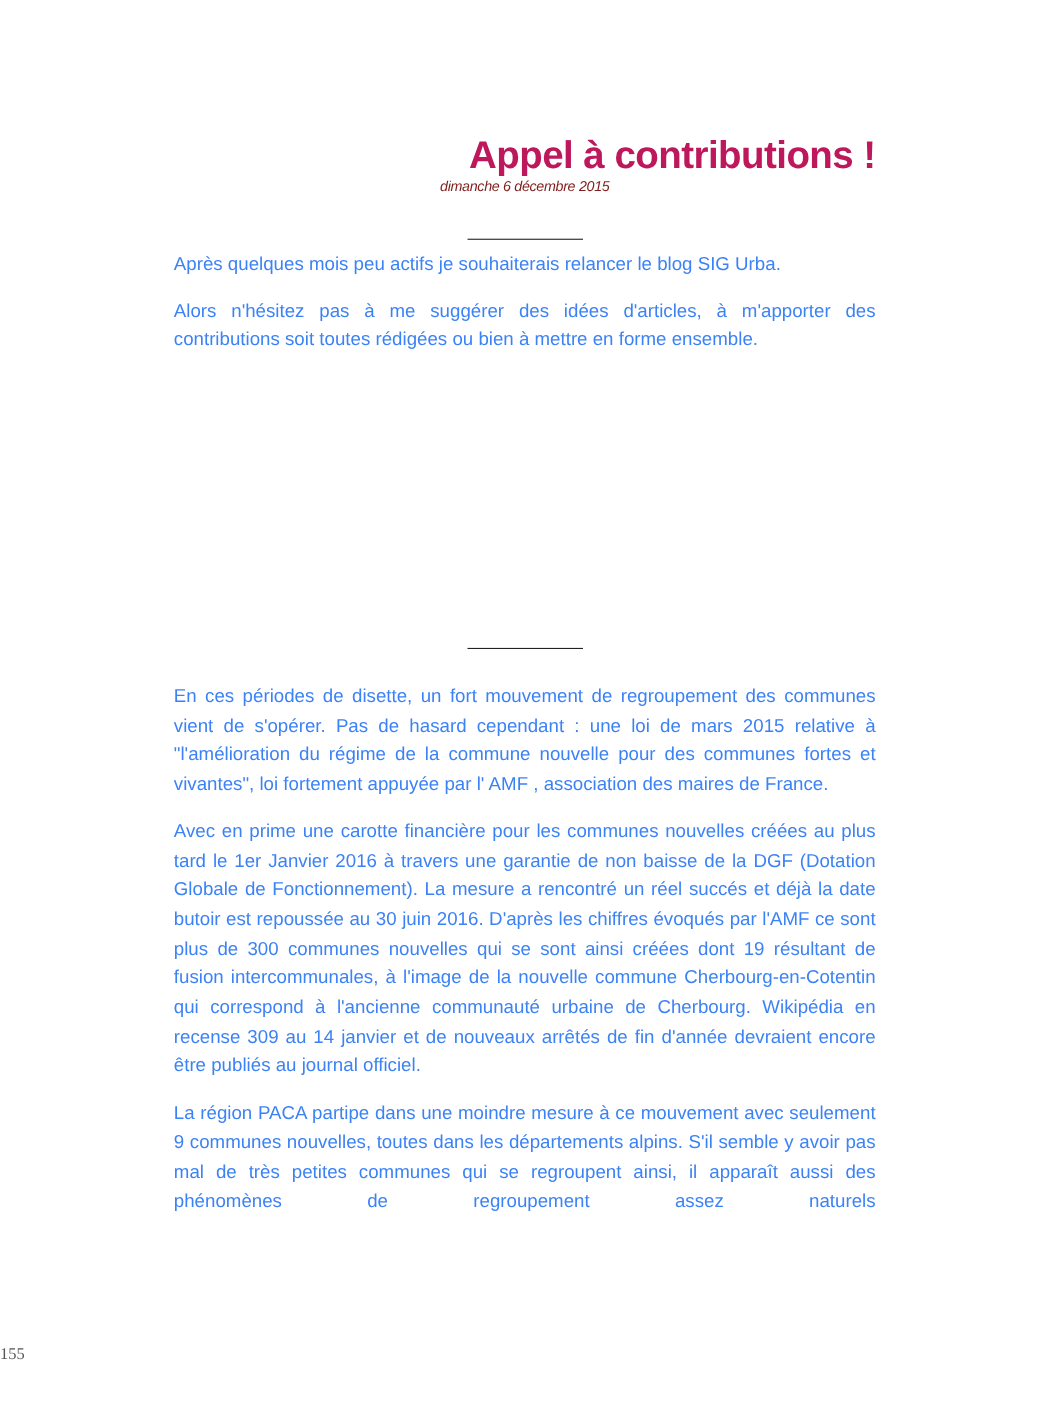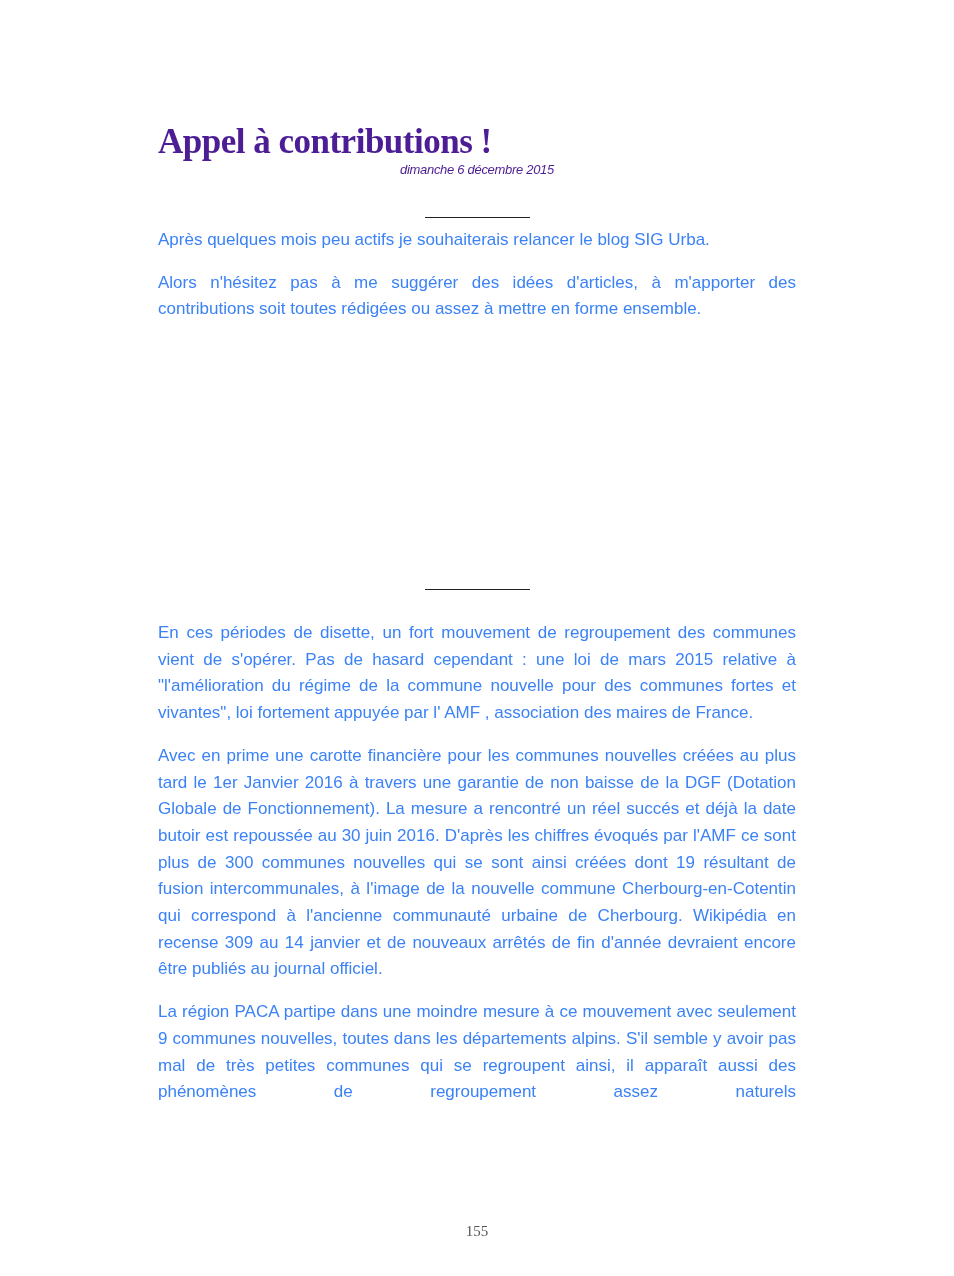--- a/index.html
+++ b/index.html
@@ -7,12 +7,12 @@
   .page { position: absolute; left: 0; top: 0; width: 954px; height: 1276px; }
   .content { position: absolute; left: 158px; width: 638px; }
   .article-title {
-    font-family: Liberation Serif, serif;
+    font-family: Liberation Sans, sans-serif;
     font-weight: bold;
     font-size: 35px;
     line-height: 40px;
-    color: #4c1d95;
-    text-align: left;
+    color: #be185d;
+    text-align: right;
     margin: 0;
     letter-spacing: -0.5px;
   }

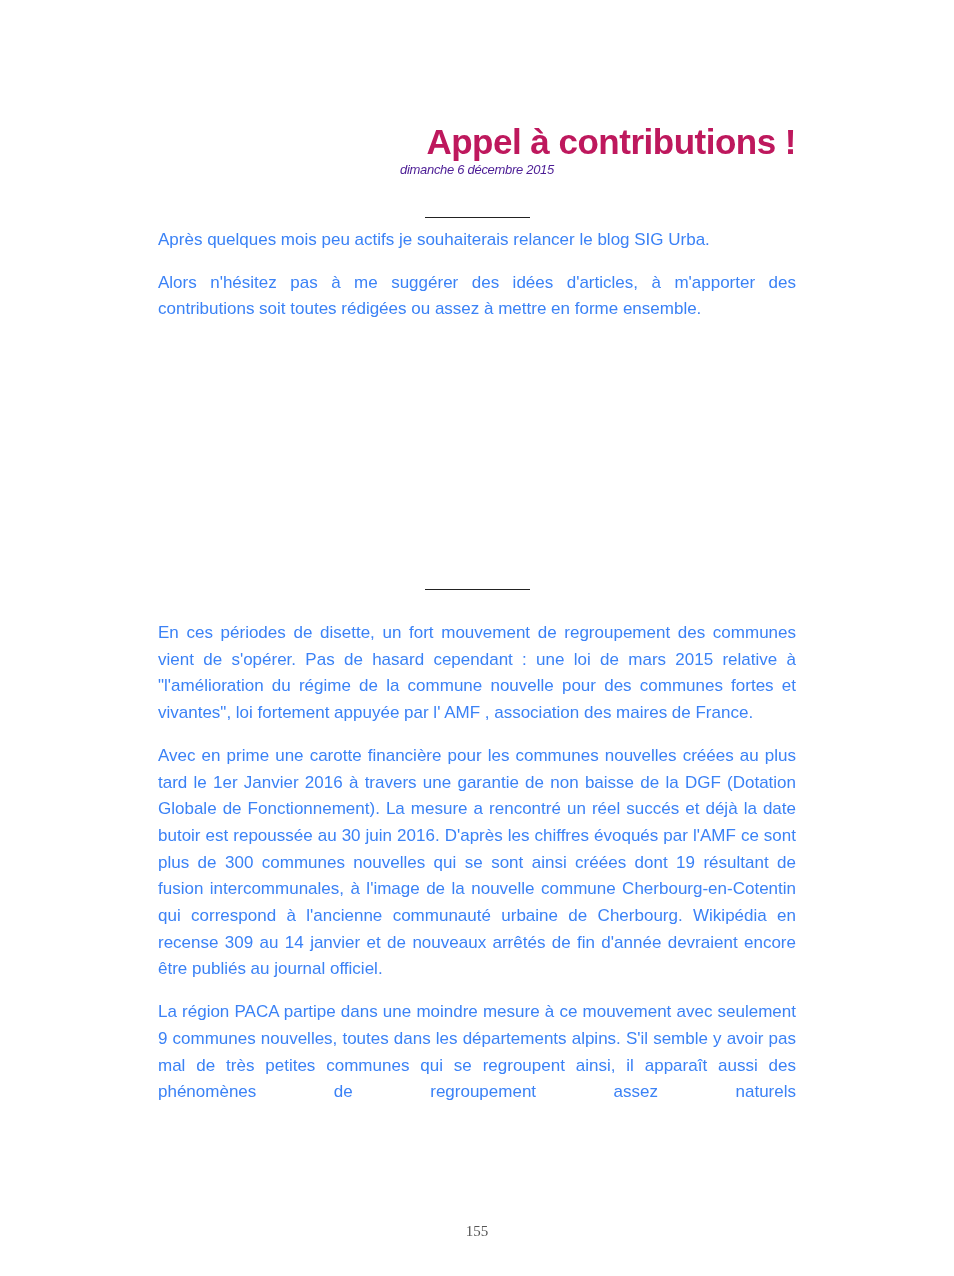--- a/index.html
+++ b/index.html
@@ -21,7 +21,7 @@
     font-style: italic;
     font-size: 13px;
     line-height: 16px;
-    color: #4c1d95;
+    color: #7f1d1d;
     text-align: center;
     margin: 0;
     letter-spacing: -0.3px;

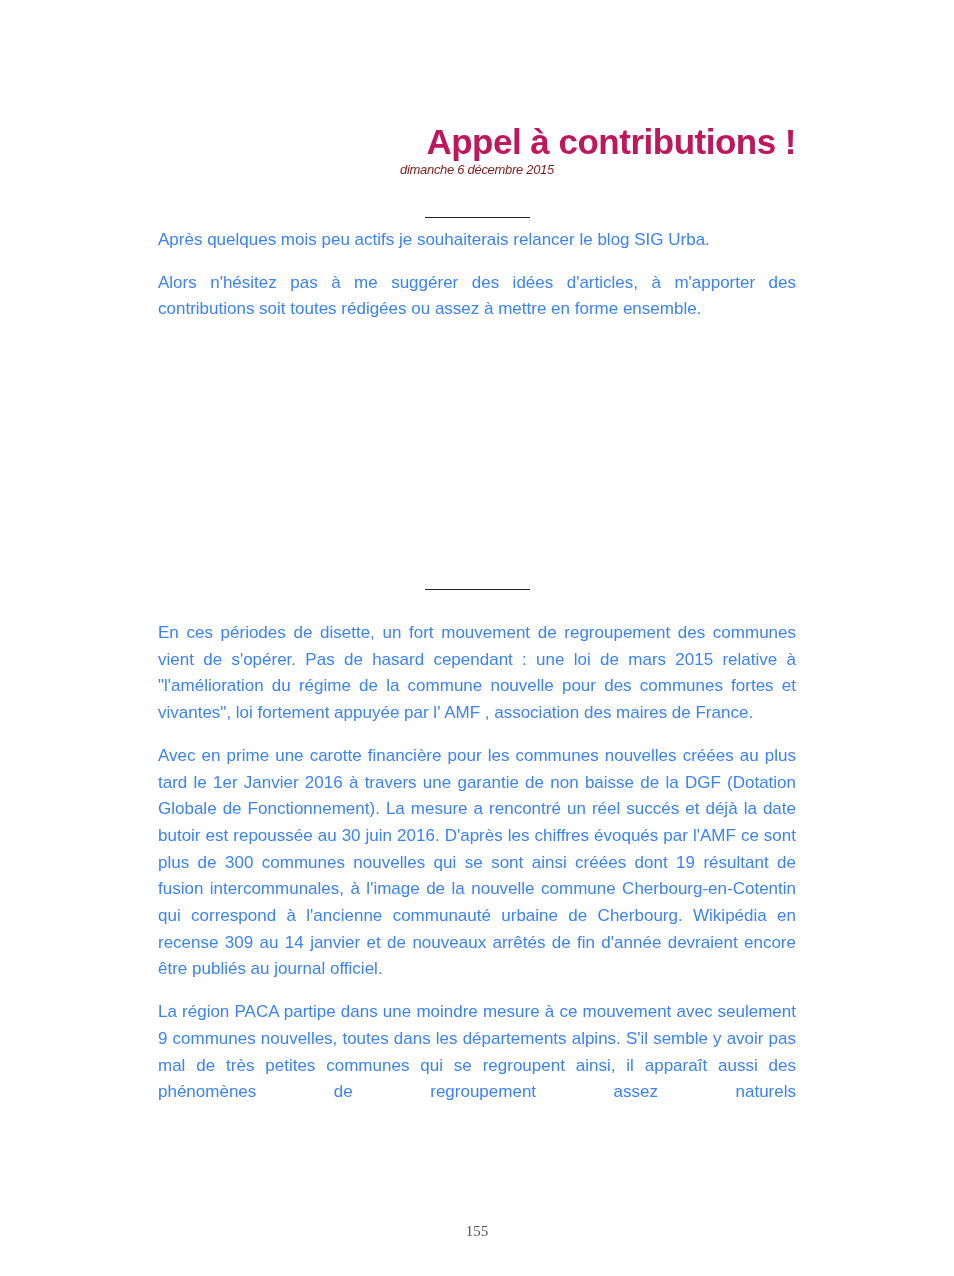--- a/index.html
+++ b/index.html
@@ -64,7 +64,7 @@
   </div>
   <div class="content" style="top:227px;">
     <p class="para" style="text-align:left;">Après quelques mois peu actifs je souhaiterais relancer le blog SIG Urba.</p>
-    <p class="para" style="margin-top:16px;">Alors n'hésitez pas à me suggérer des idées d'articles, à m'apporter des contributions soit toutes rédigées ou assez à mettre en forme ensemble.</p>
+    <p class="para" style="margin-top:16px;">Alors n'hésitez pas à me suggérer des idées d'articles, à m'apporter des contributions soit toutes rédigées ou bien à mettre en forme ensemble.</p>
   </div>
 
   <div class="content" style="top:589px;">

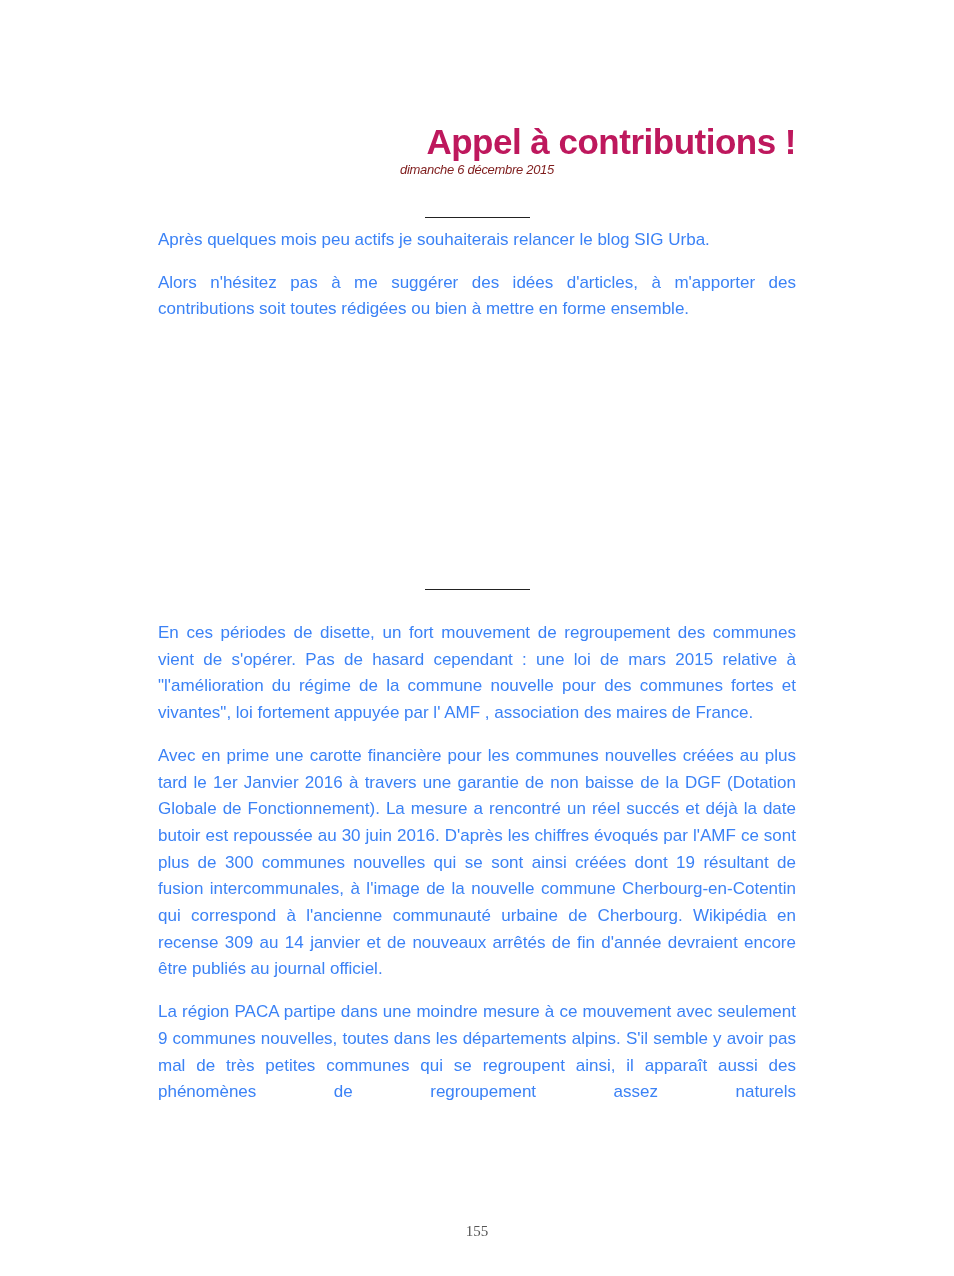--- a/index.html
+++ b/index.html
@@ -44,7 +44,6 @@
     position: absolute;
     left: 0; width: 954px;
     top: 1223px;
-    text-align: center;
     font-family: "Liberation Serif", serif;
     font-size: 15px;
     color: #555555;

